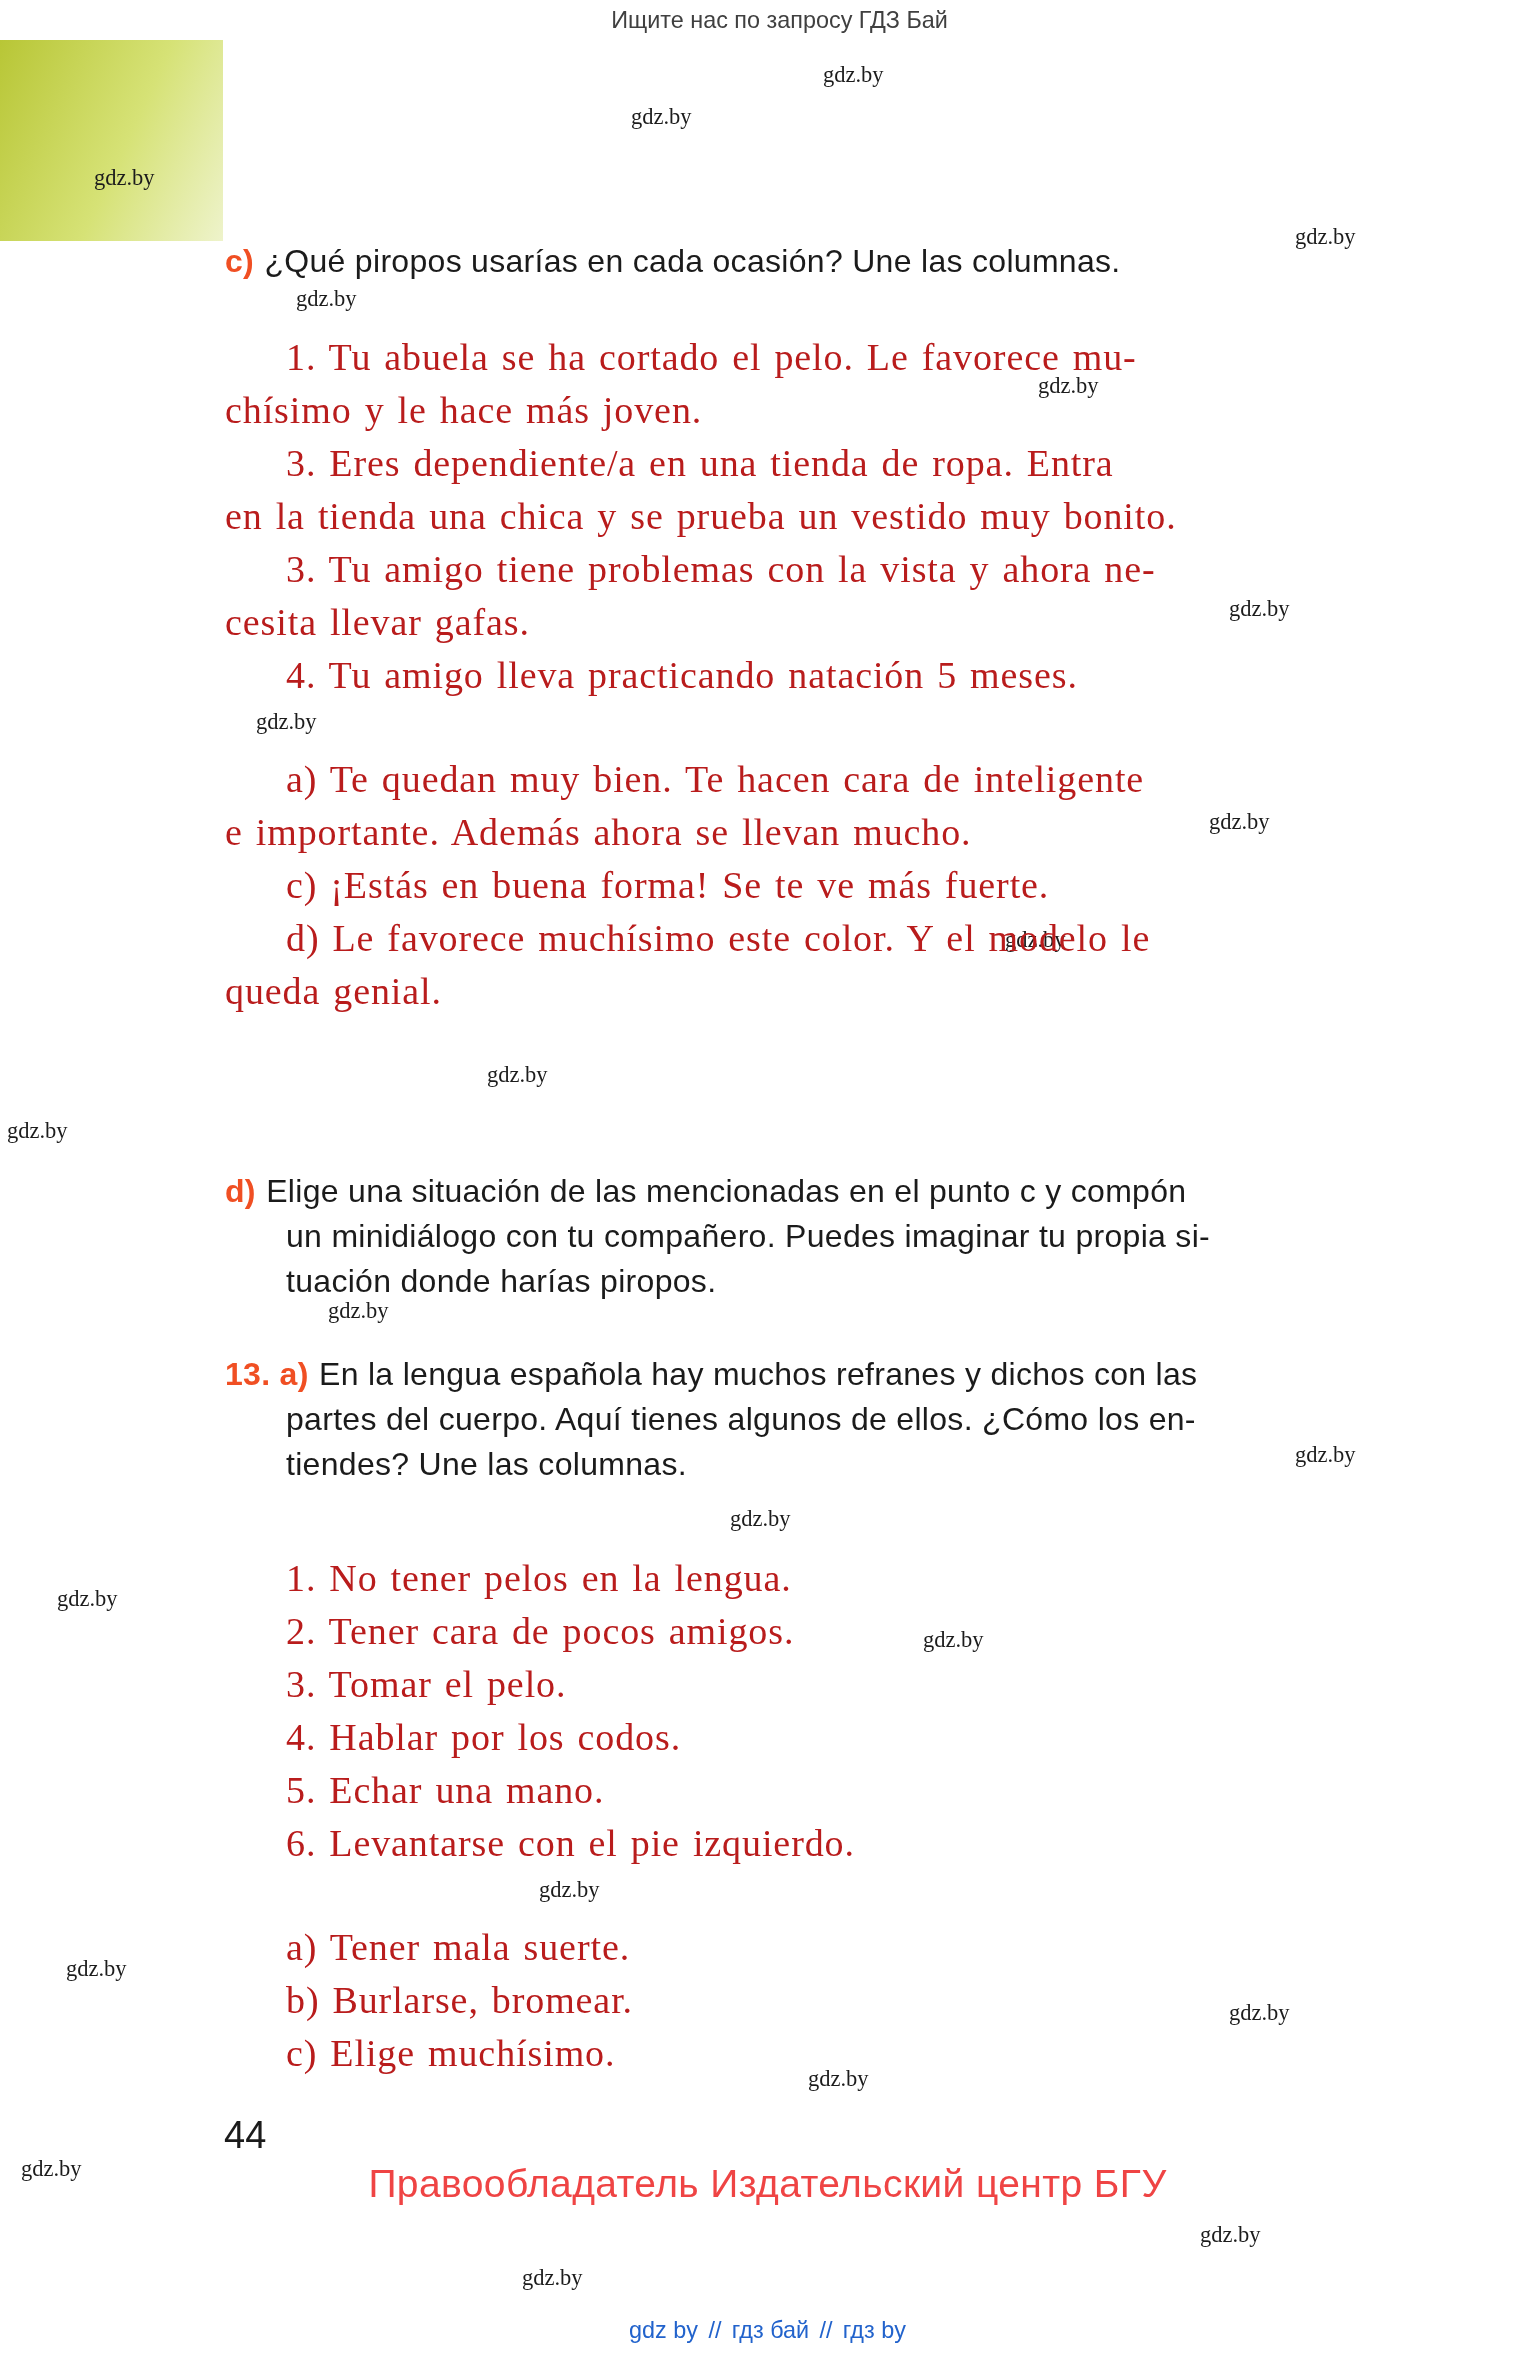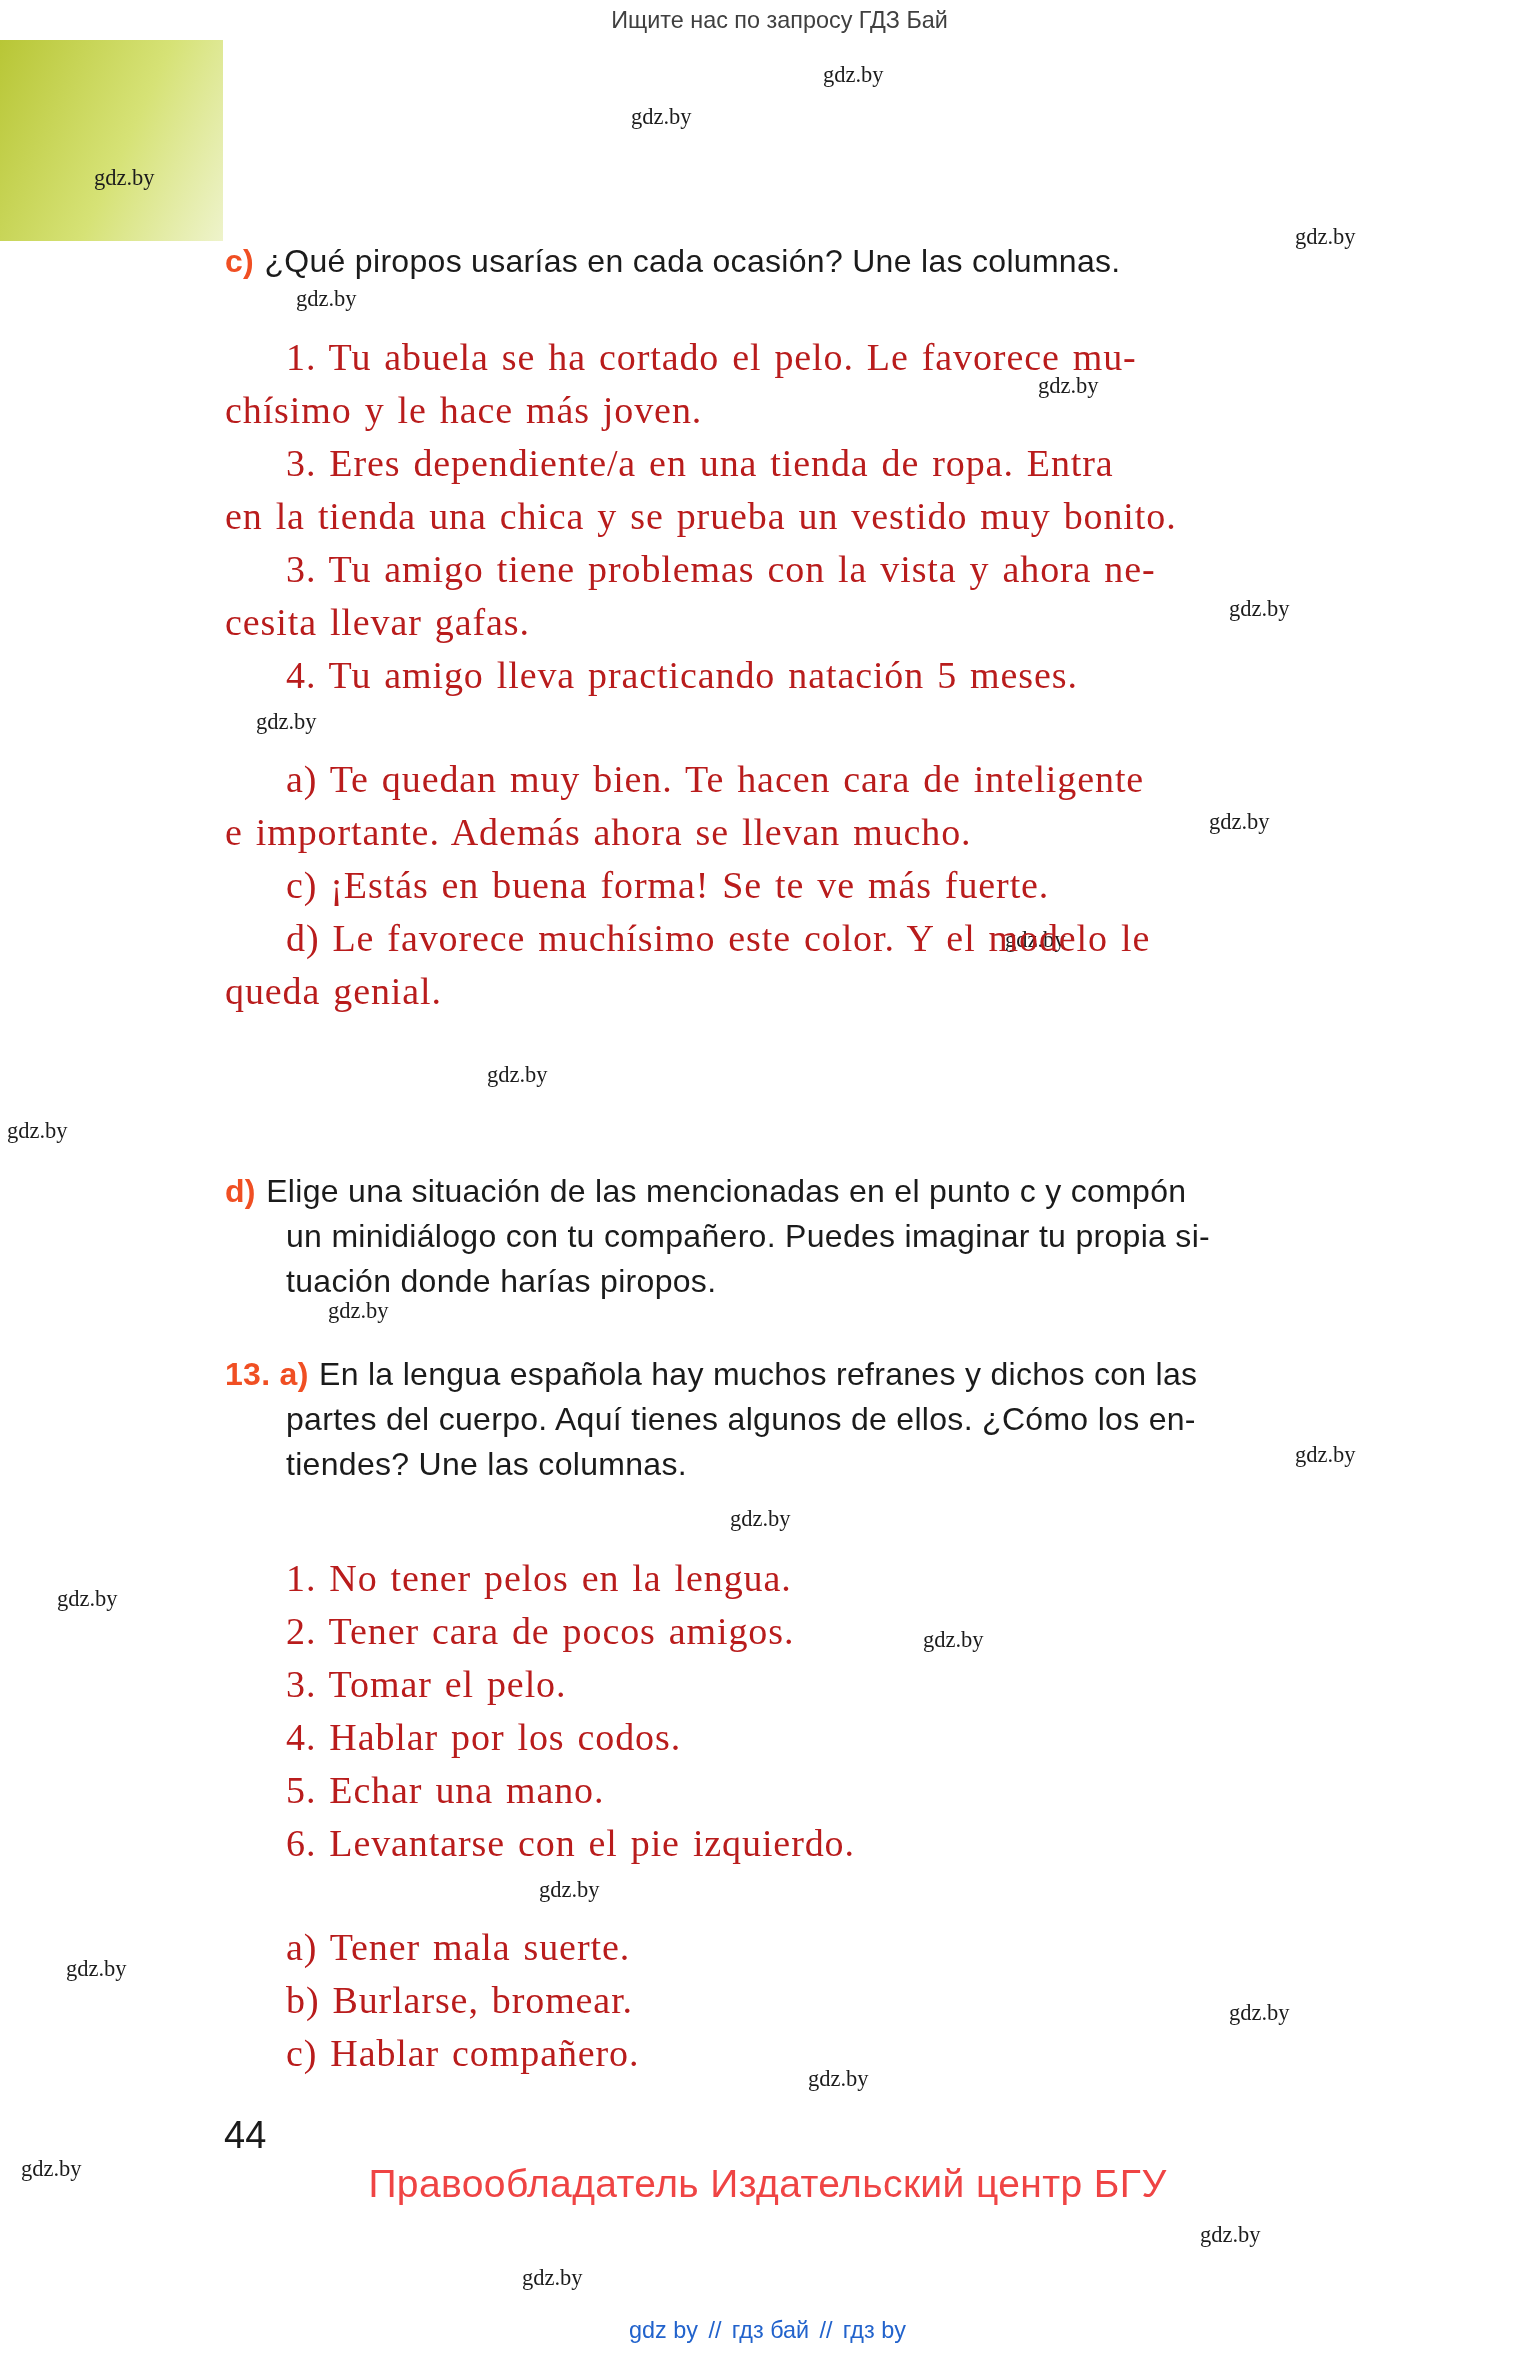--- a/index.html
+++ b/index.html
@@ -160,7 +160,7 @@
   <div class="abs serif list-block" style="left:286px;top:1921px;width:1126px">
     <div>a) Tener mala suerte.</div>
     <div>b) Burlarse, bromear.</div>
-    <div>c) Hablar compañero.</div>
+    <div>c) Elige muchísimo.</div>
   </div>
 
   <div class="page-number">44</div>

